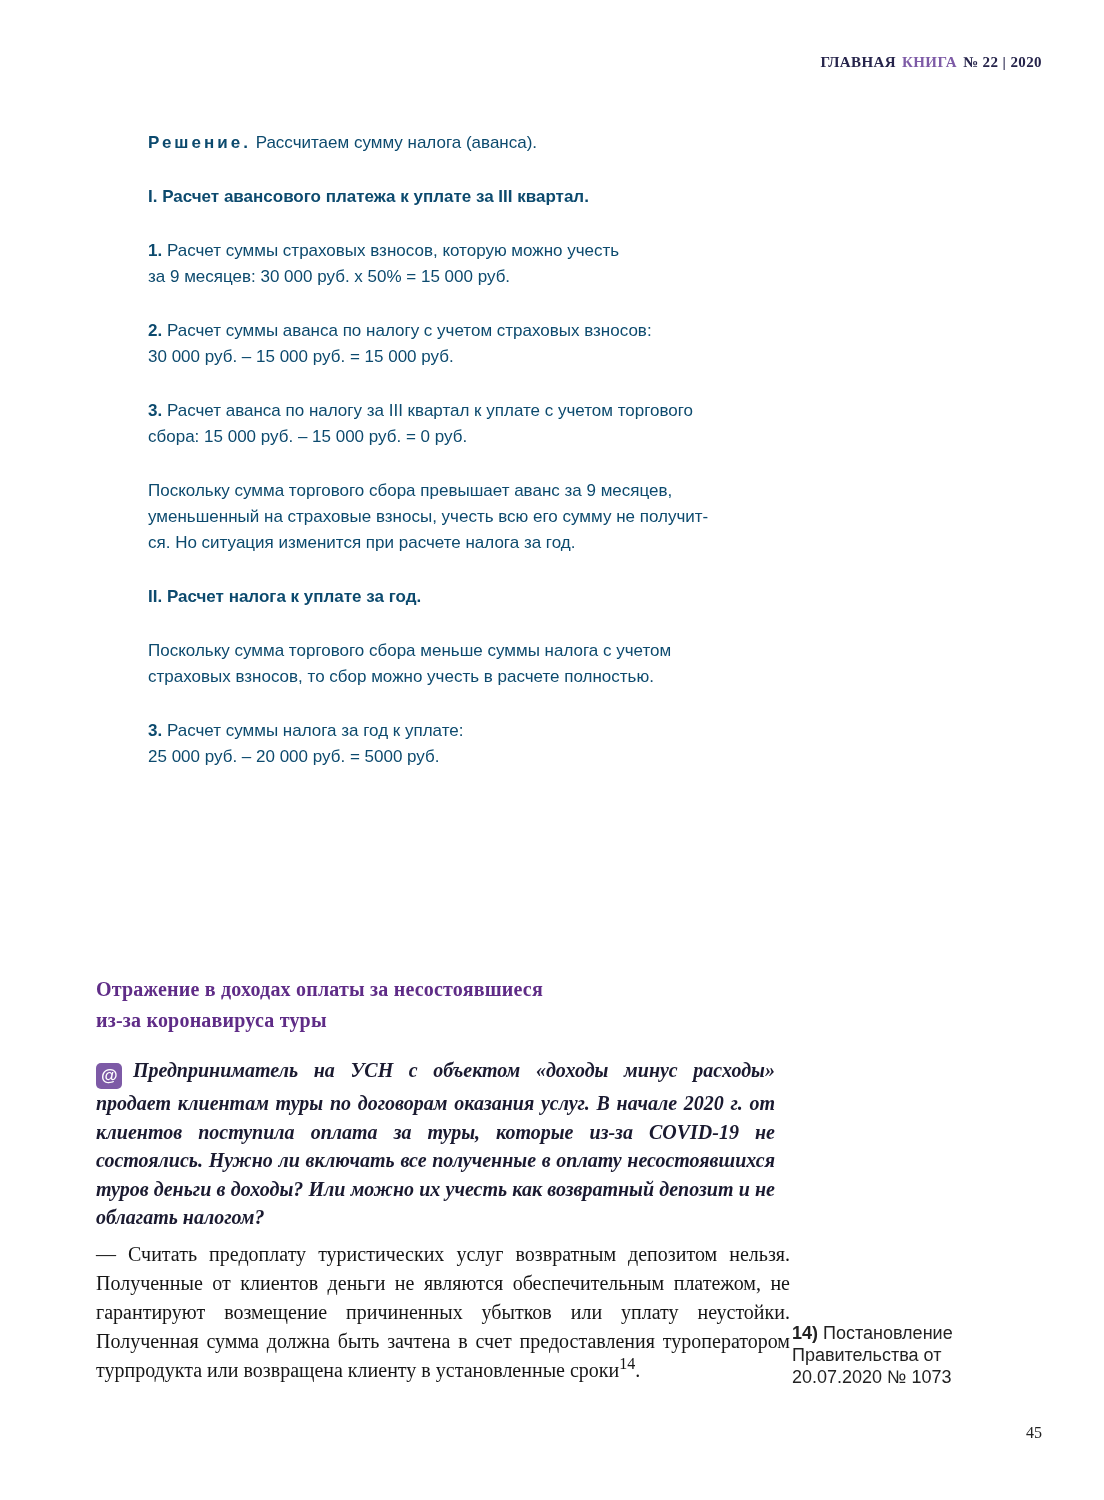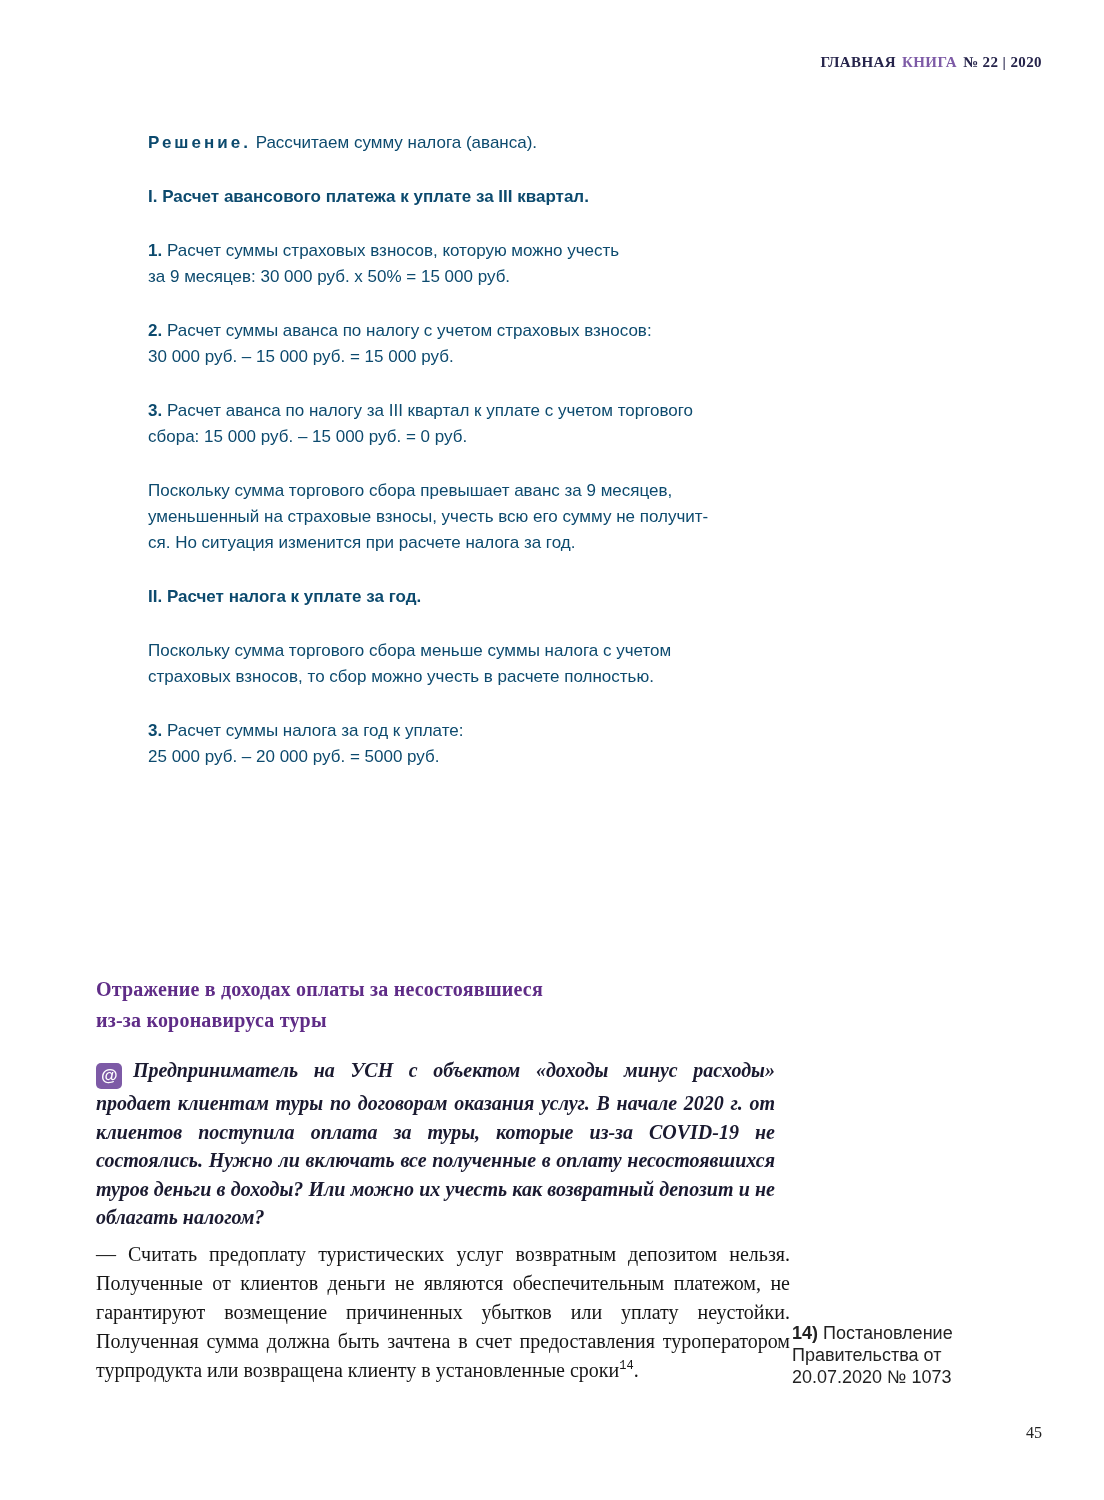--- a/index.html
+++ b/index.html
@@ -70,7 +70,7 @@
     font-size:20px;line-height:29px;font-weight:normal;
     text-align:justify;color:#151515;
   }
-  .qa-answer sup{font-size:12px;line-height:0;font-family:Liberation Mono, monospace;}
+  .qa-answer sup{font-size:16px;line-height:0;}
 
   
   .footnote{

